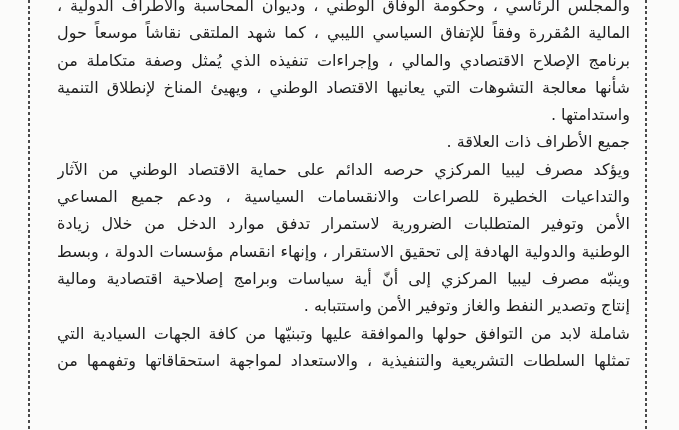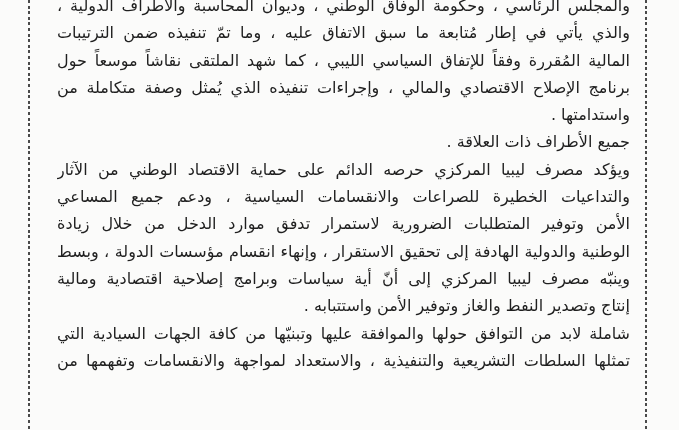--- a/index.html
+++ b/index.html
@@ -64,7 +64,6 @@
   <div class="vborder right"></div>
   <div class="doc-text">
       <div class="text-line just">والمجلس الرئاسي ، وحكومة الوفاق الوطني ، وديوان المحاسبة والأطراف الدولية ،</div>
-      <div class="text-line just">والذي يأتي في إطار مُتابعة ما سبق الاتفاق عليه ، وما تمّ تنفيذه ضمن الترتيبات</div>
       <div class="text-line just">المالية المُقررة وفقاً للإتفاق السياسي الليبي ، كما شهد الملتقى نقاشاً موسعاً حول</div>
       <div class="text-line just">برنامج الإصلاح الاقتصادي والمالي ، وإجراءات تنفيذه الذي يُمثل وصفة متكاملة من</div>
       <div class="text-line end">واستدامتها .</div>

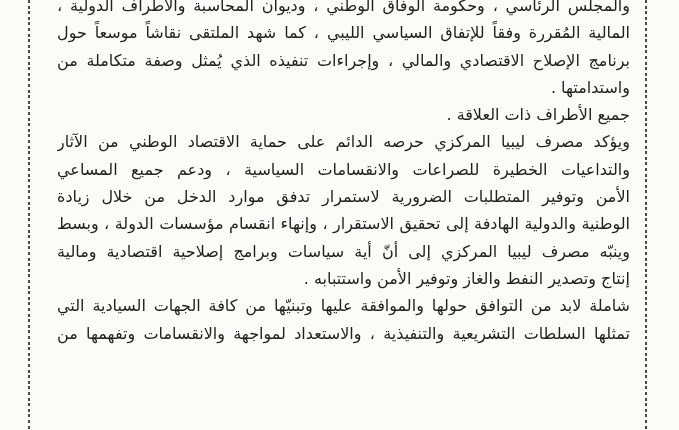--- a/index.html
+++ b/index.html
@@ -66,6 +66,7 @@
       <div class="text-line just">والمجلس الرئاسي ، وحكومة الوفاق الوطني ، وديوان المحاسبة والأطراف الدولية ،</div>
       <div class="text-line just">المالية المُقررة وفقاً للإتفاق السياسي الليبي ، كما شهد الملتقى نقاشاً موسعاً حول</div>
       <div class="text-line just">برنامج الإصلاح الاقتصادي والمالي ، وإجراءات تنفيذه الذي يُمثل وصفة متكاملة من</div>
+      <div class="text-line just">شأنها معالجة التشوهات التي يعانيها الاقتصاد الوطني ، ويهيئ المناخ لإنطلاق التنمية</div>
       <div class="text-line end">واستدامتها .</div>
       <div class="text-line end">جميع الأطراف ذات العلاقة .</div>
       <div class="text-line just">ويؤكد مصرف ليبيا المركزي حرصه الدائم على حماية الاقتصاد الوطني من الآثار</div>

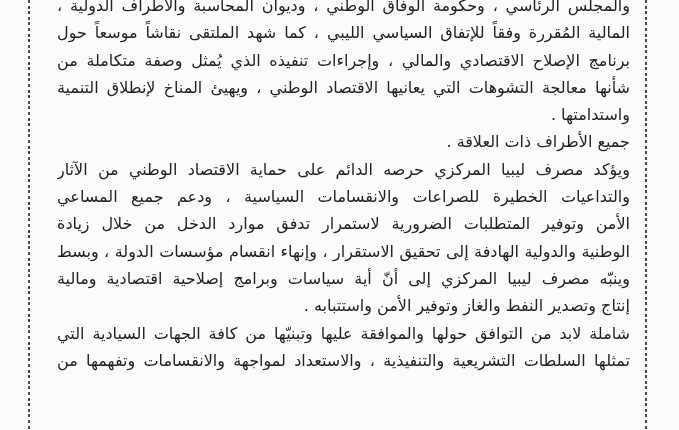--- a/index.html
+++ b/index.html
@@ -76,7 +76,7 @@
       <div class="text-line just">وينبّه مصرف ليبيا المركزي إلى أنّ أية سياسات وبرامج إصلاحية اقتصادية ومالية</div>
       <div class="text-line end">إنتاج وتصدير النفط والغاز وتوفير الأمن واستتبابه .</div>
       <div class="text-line just">شاملة لابد من التوافق حولها والموافقة عليها وتبنيّها من كافة الجهات السيادية التي</div>
-      <div class="text-line just">تمثلها السلطات التشريعية والتنفيذية ، والاستعداد لمواجهة والانقسامات وتفهمها من</div>
+      <div class="text-line just">تمثلها السلطات التشريعية والتنفيذية ، والاستعداد لمواجهة استحقاقاتها وتفهمها من</div>
     </div>
 </div>
 

